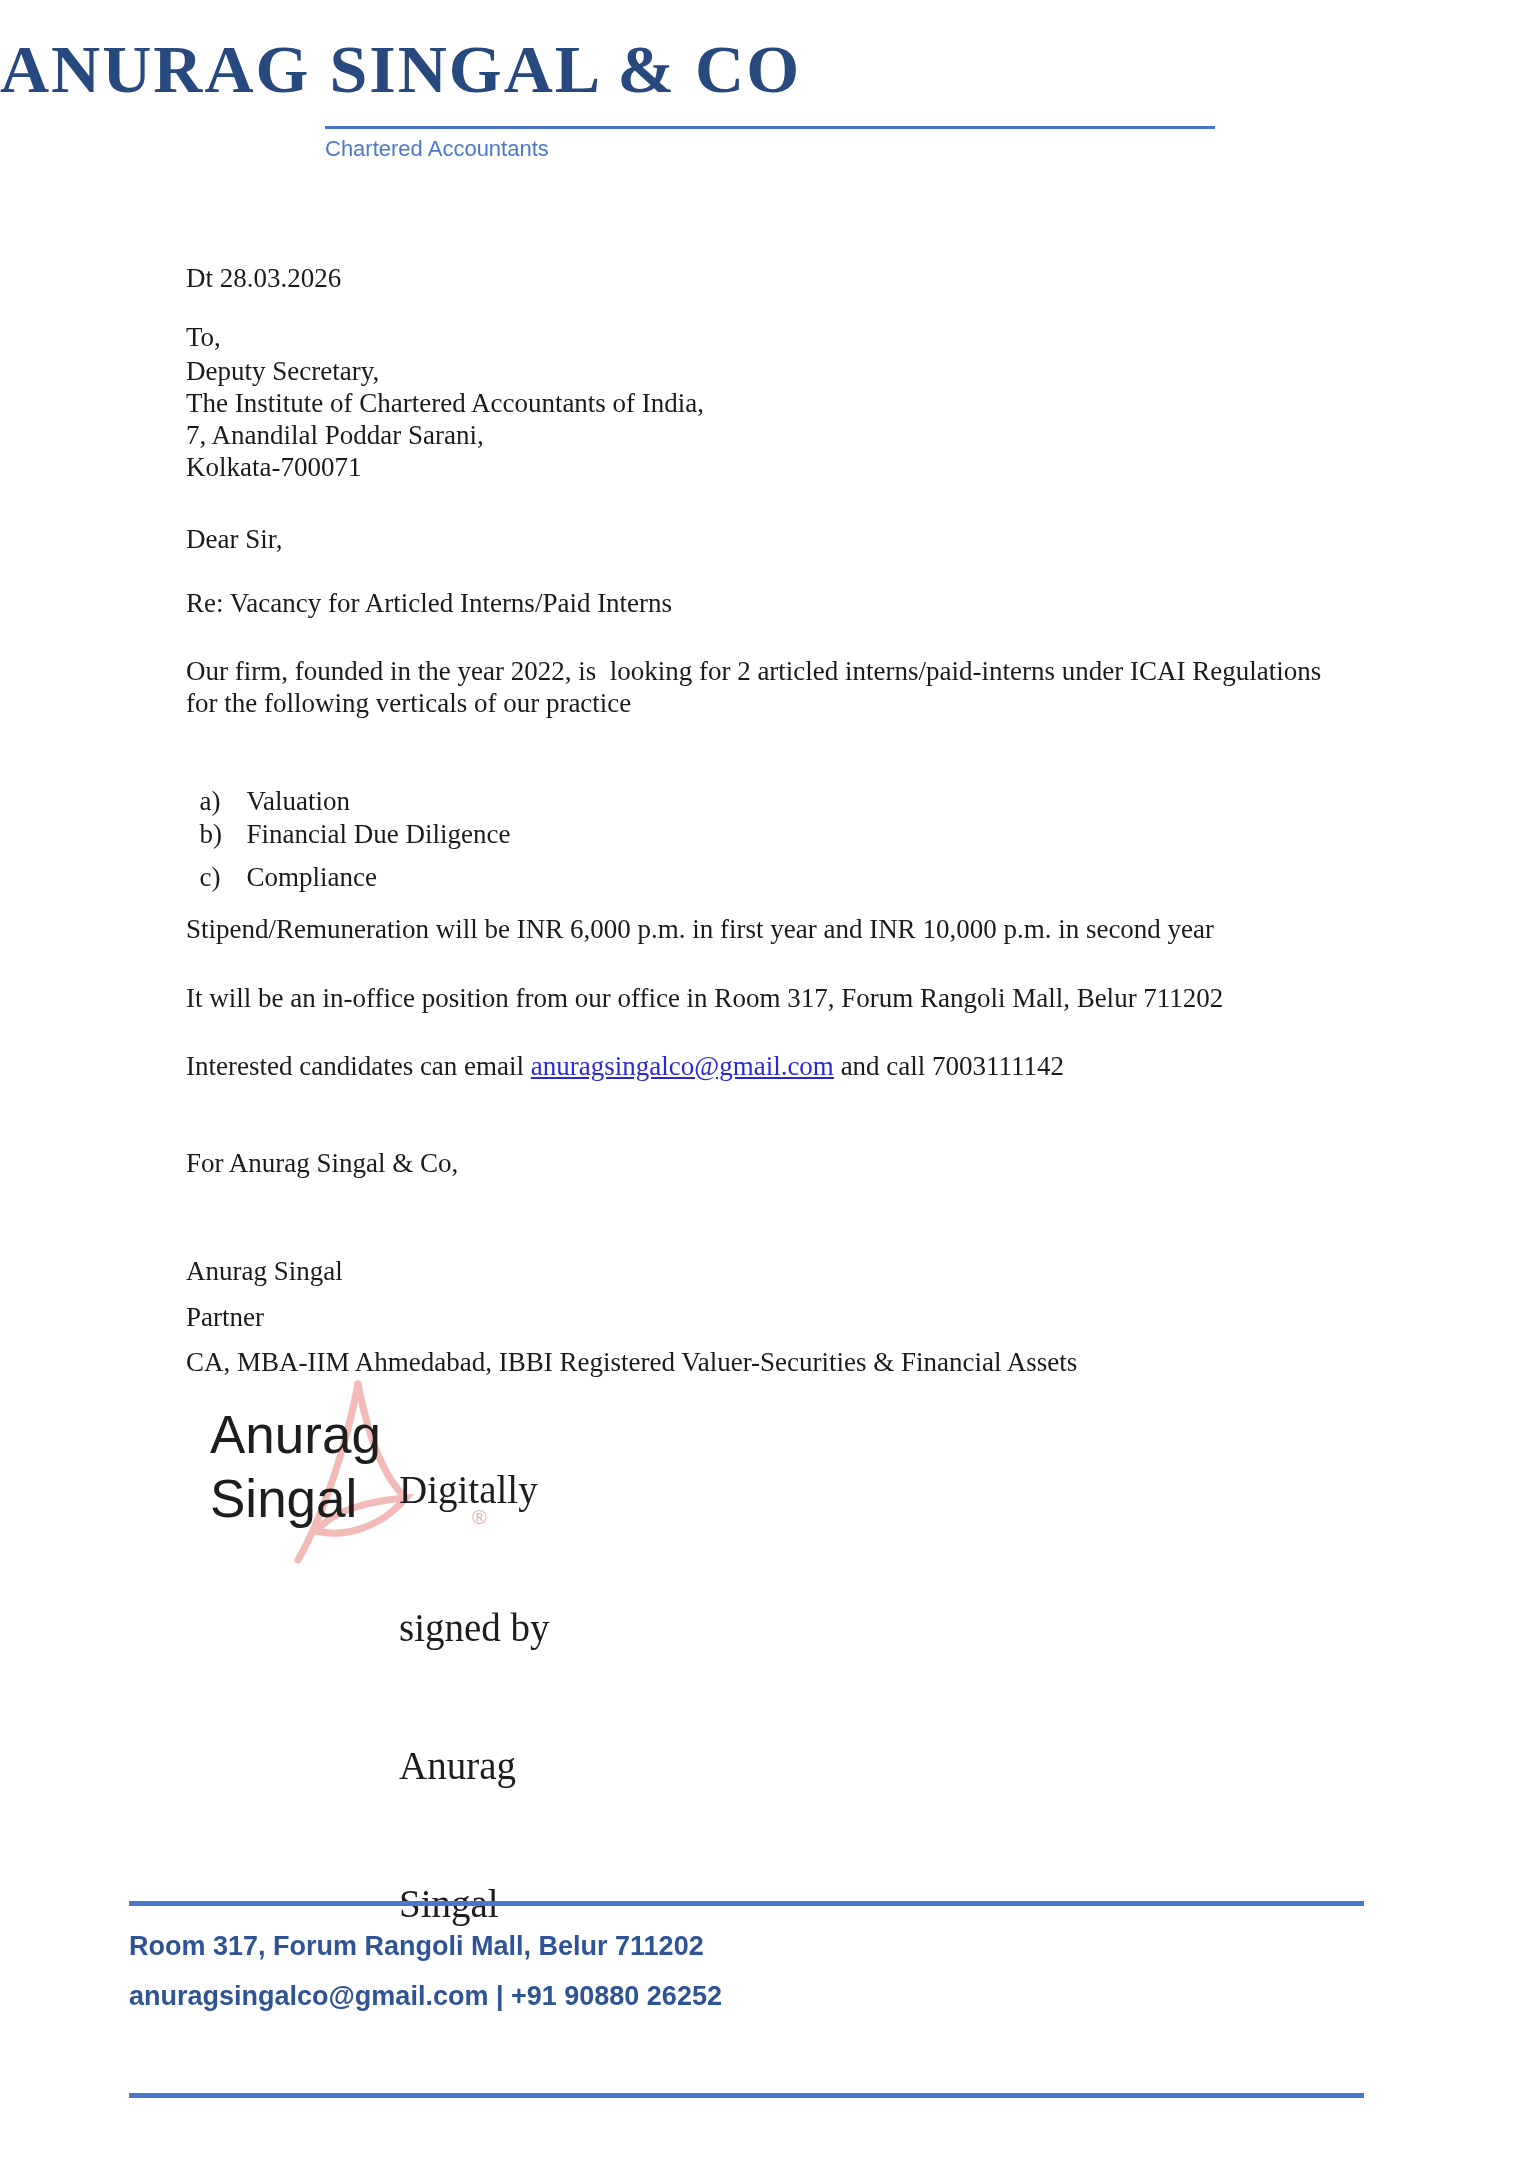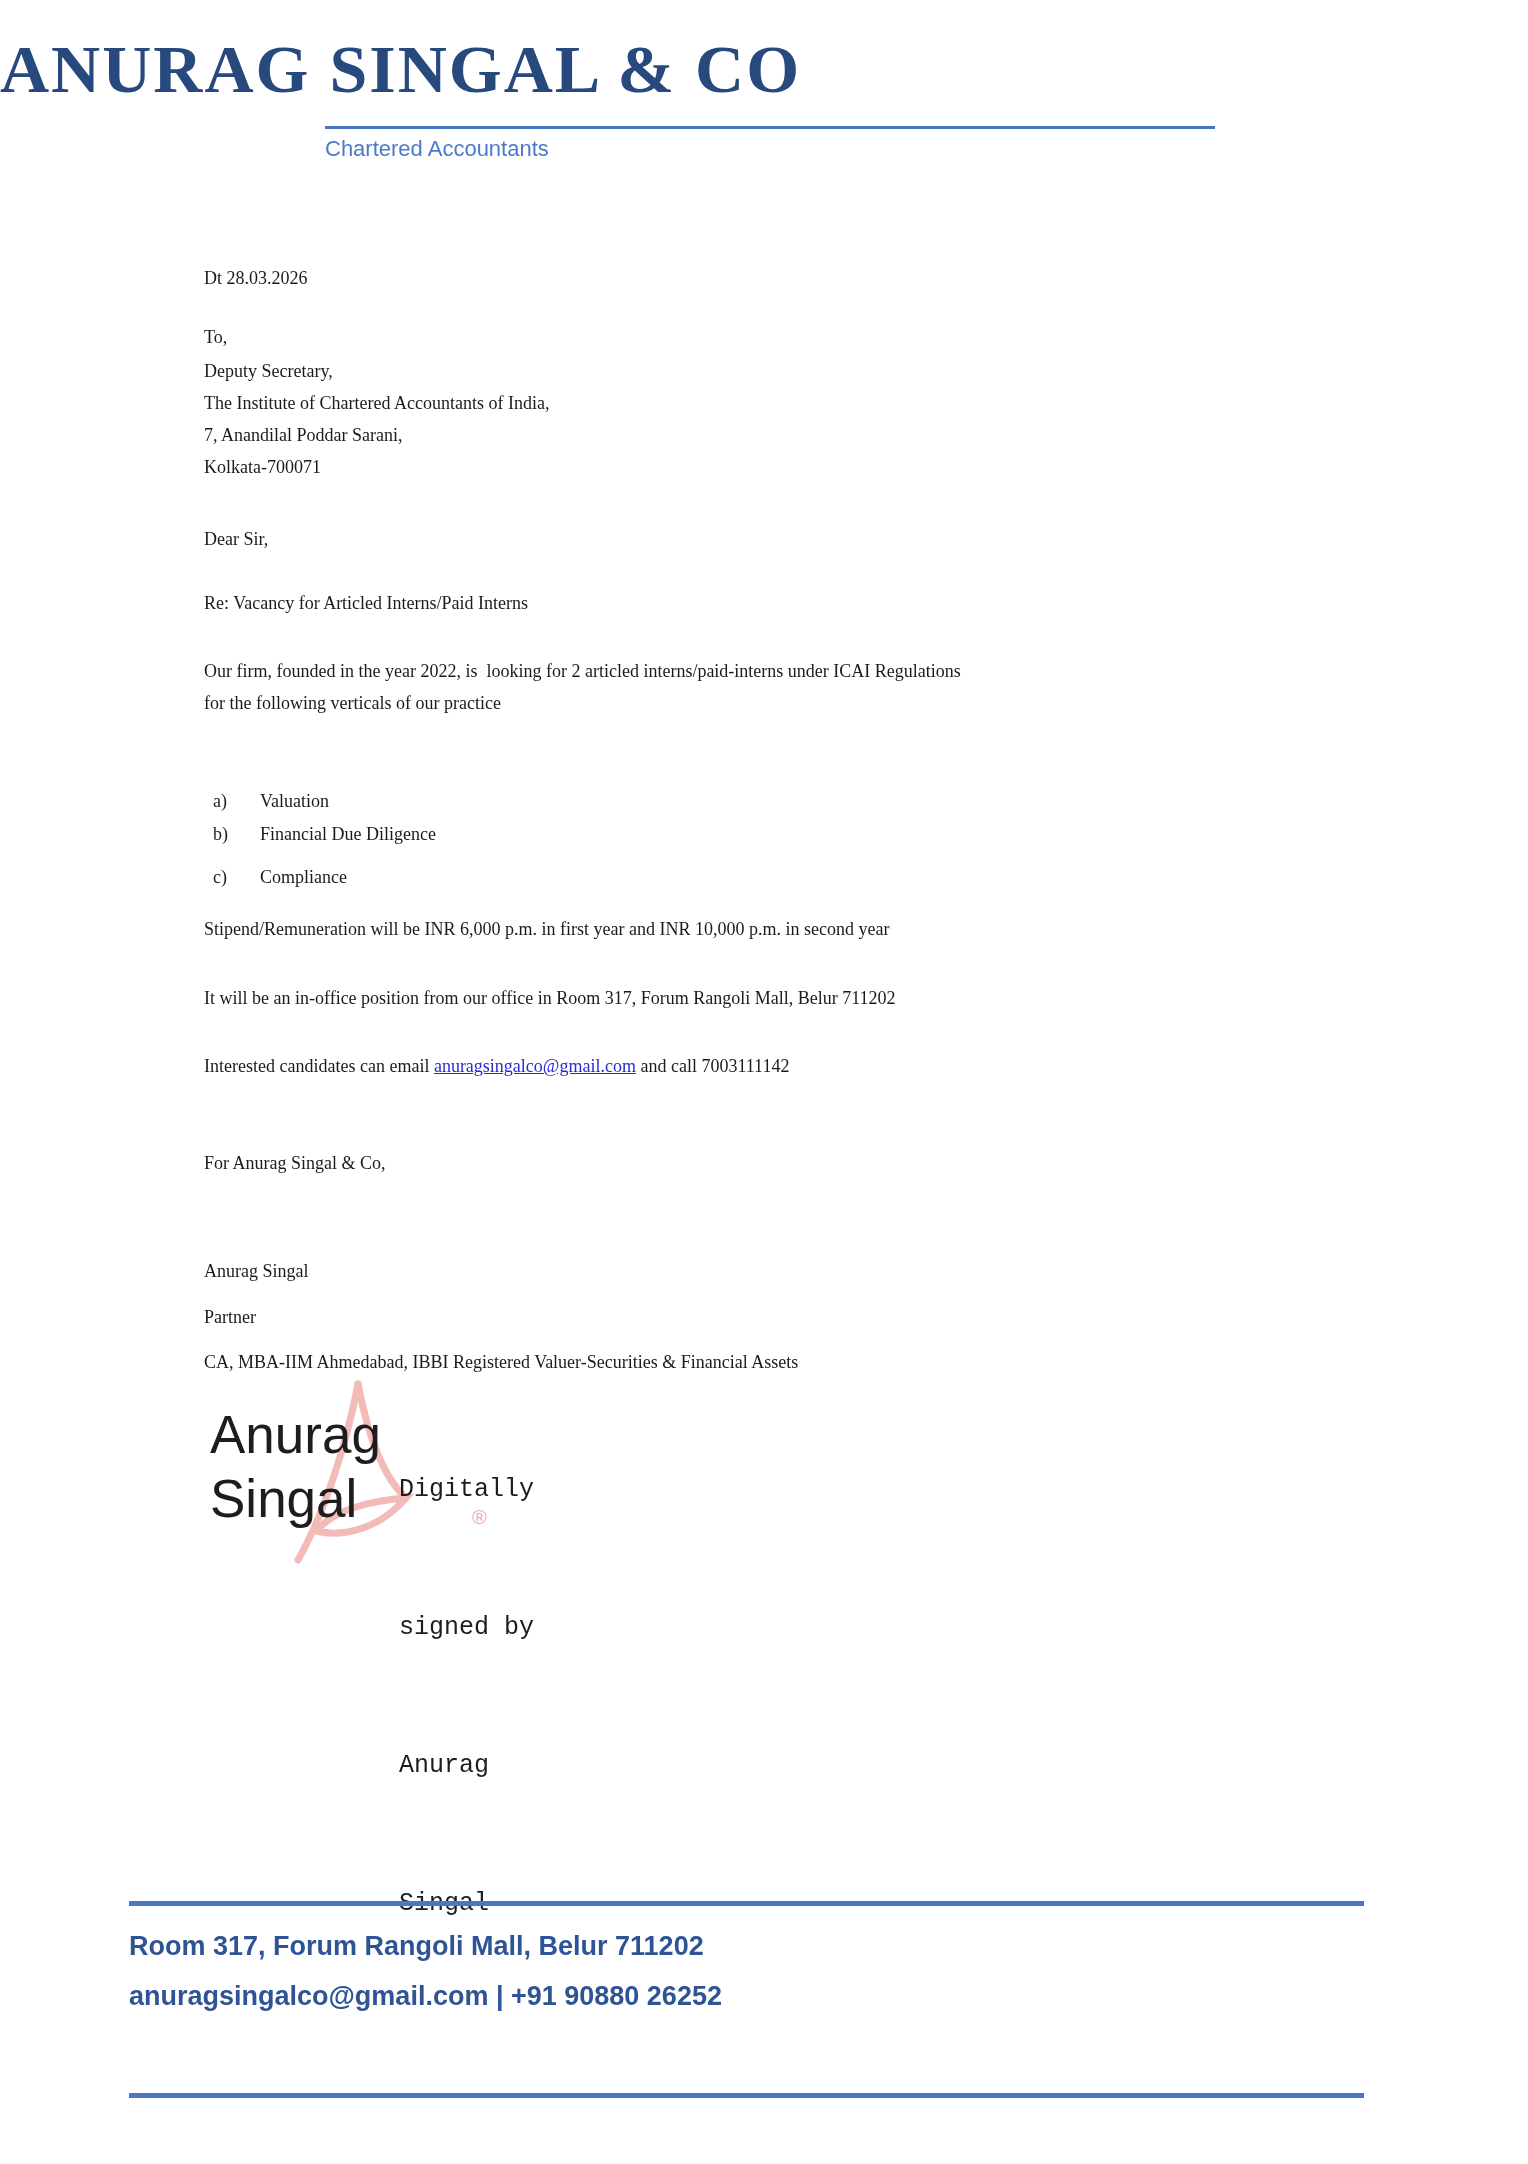--- a/index.html
+++ b/index.html
@@ -21,7 +21,7 @@
   }
   
   .body-line{
-    left:186px;font-size:18px;color:#1b1b1b;white-space:pre;line-height:33px;margin-left:18px;
+    left:186px;font-size:27px;color:#1b1b1b;white-space:pre;line-height:33px;
   }
   .list-marker{display:inline-block;width:47px;}
   .email-link{color:#2a2ad2;text-decoration:underline;cursor:pointer;}

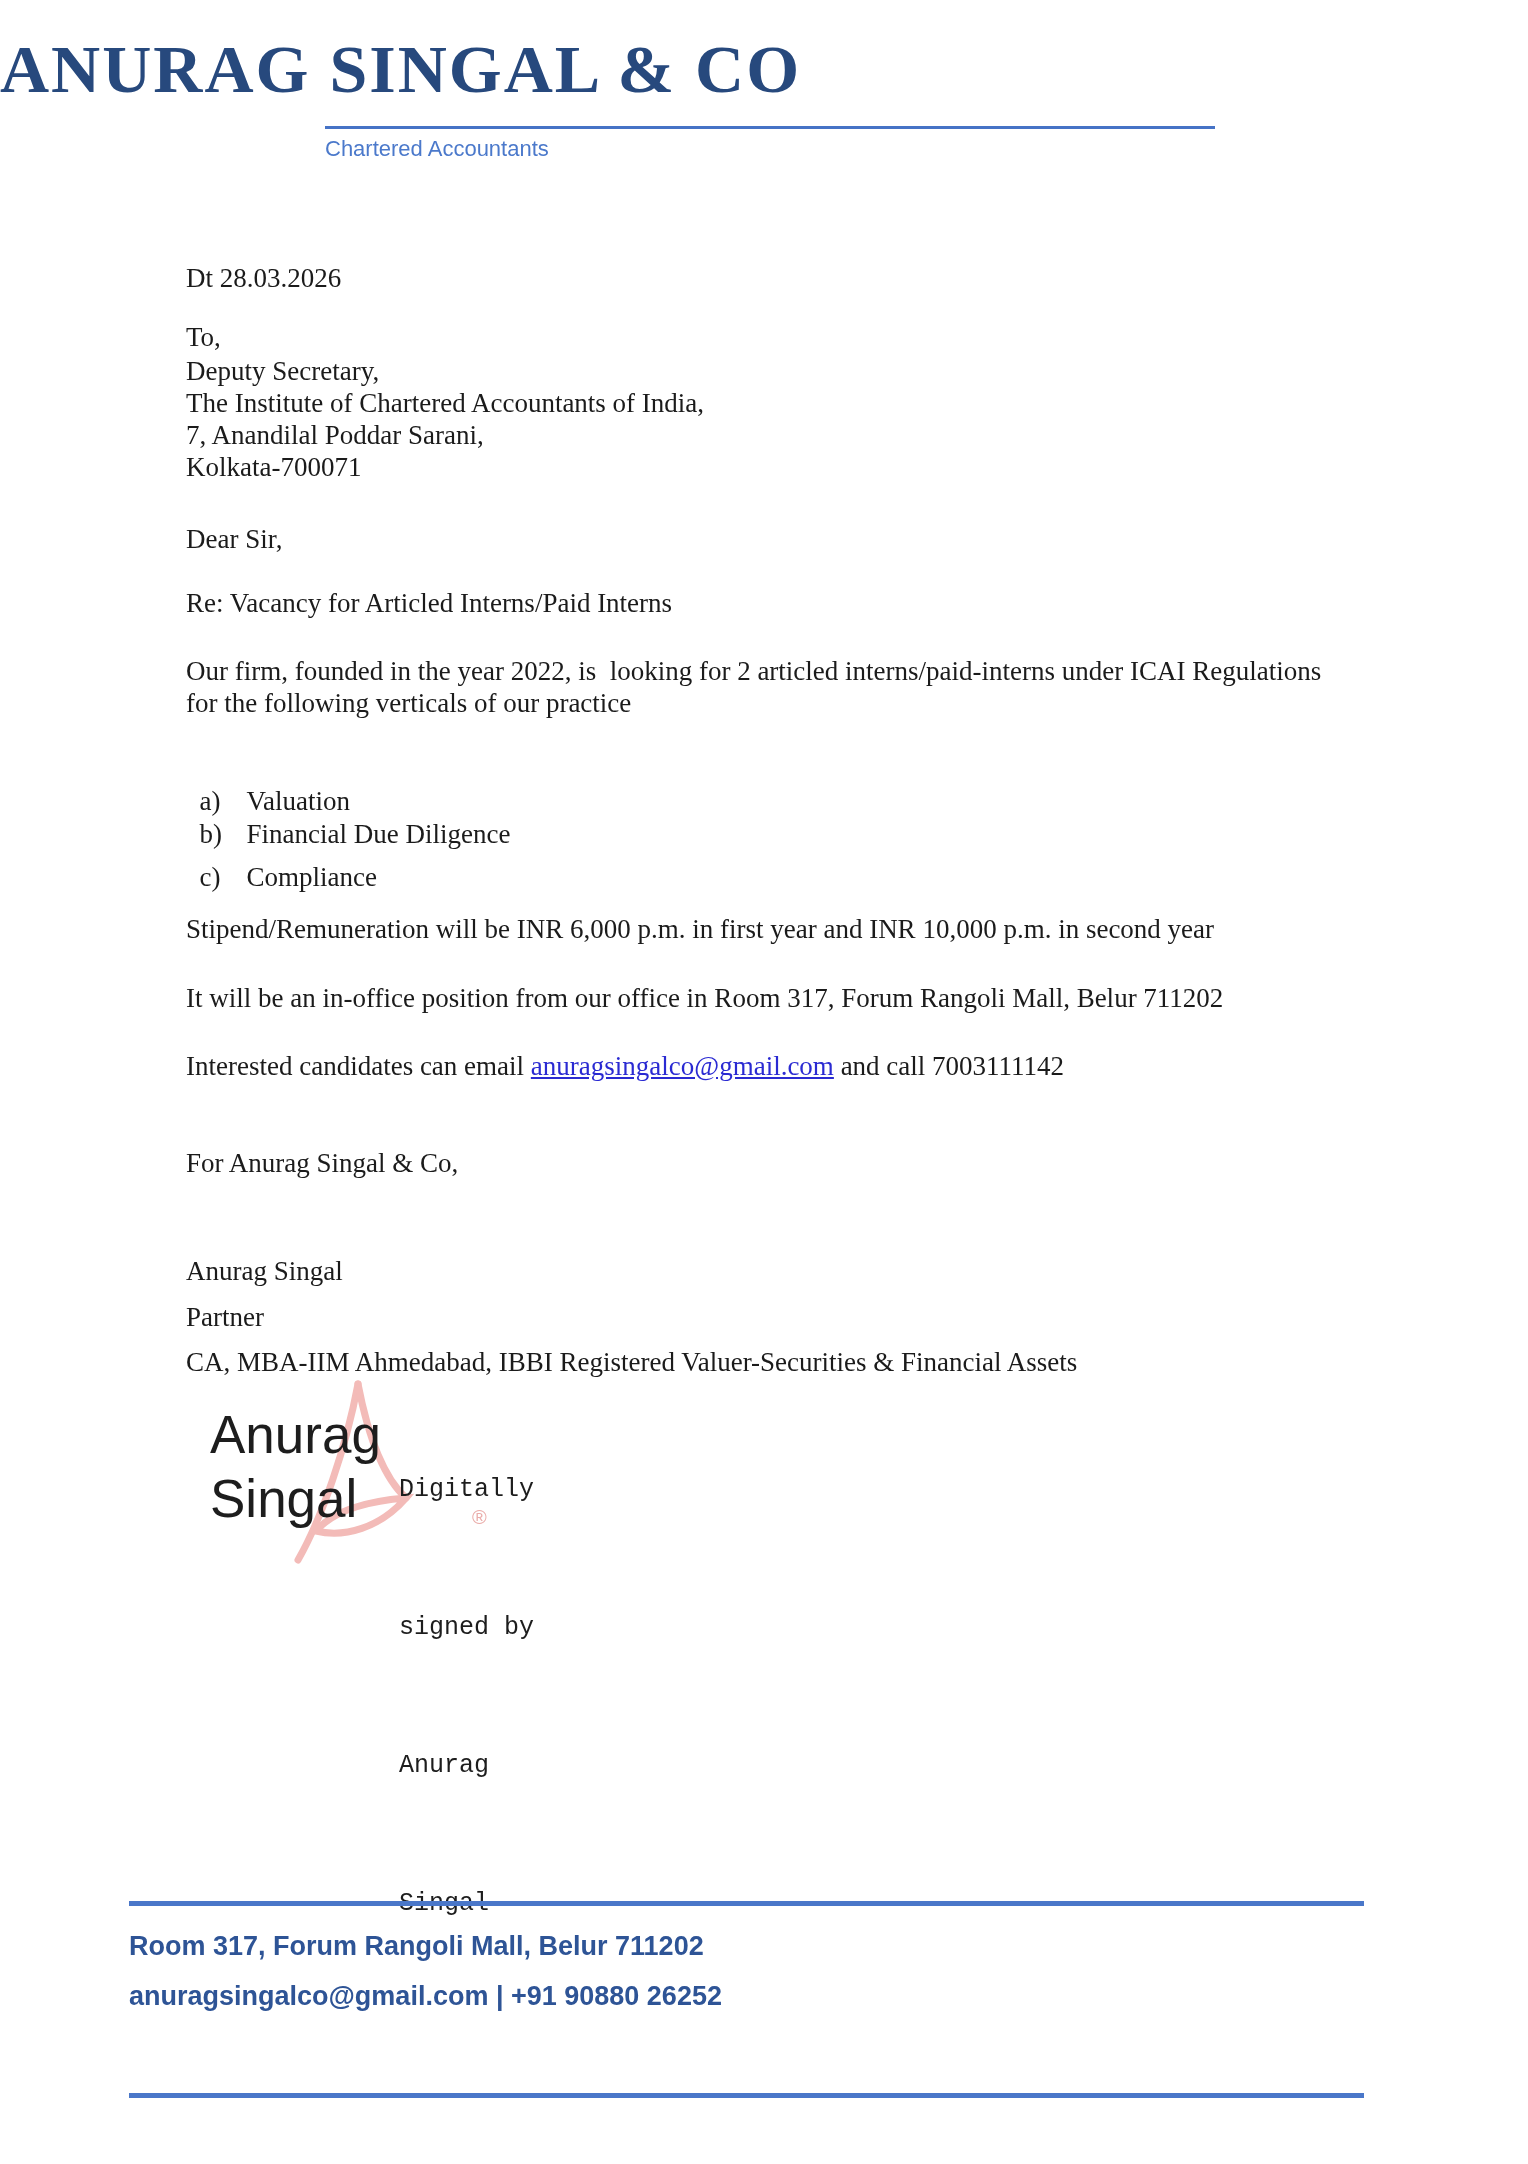--- a/index.html
+++ b/index.html
@@ -31,8 +31,8 @@
     color:#1d1d1d;white-space:pre;
   }
   .sig-stamp{
-    left:399px;top:1375px;font-family:Liberation Mono, monospace;
-    font-size:25px;line-height:46px;color:#1d1d1d;white-space:pre;
+    left:399px;top:1375px;font-family:Liberation Serif, serif;
+    font-size:39px;line-height:46px;color:#1d1d1d;white-space:pre;
   }
   .sig-reg{
     left:472px;top:1506px;font-family:"Liberation Sans",sans-serif;

